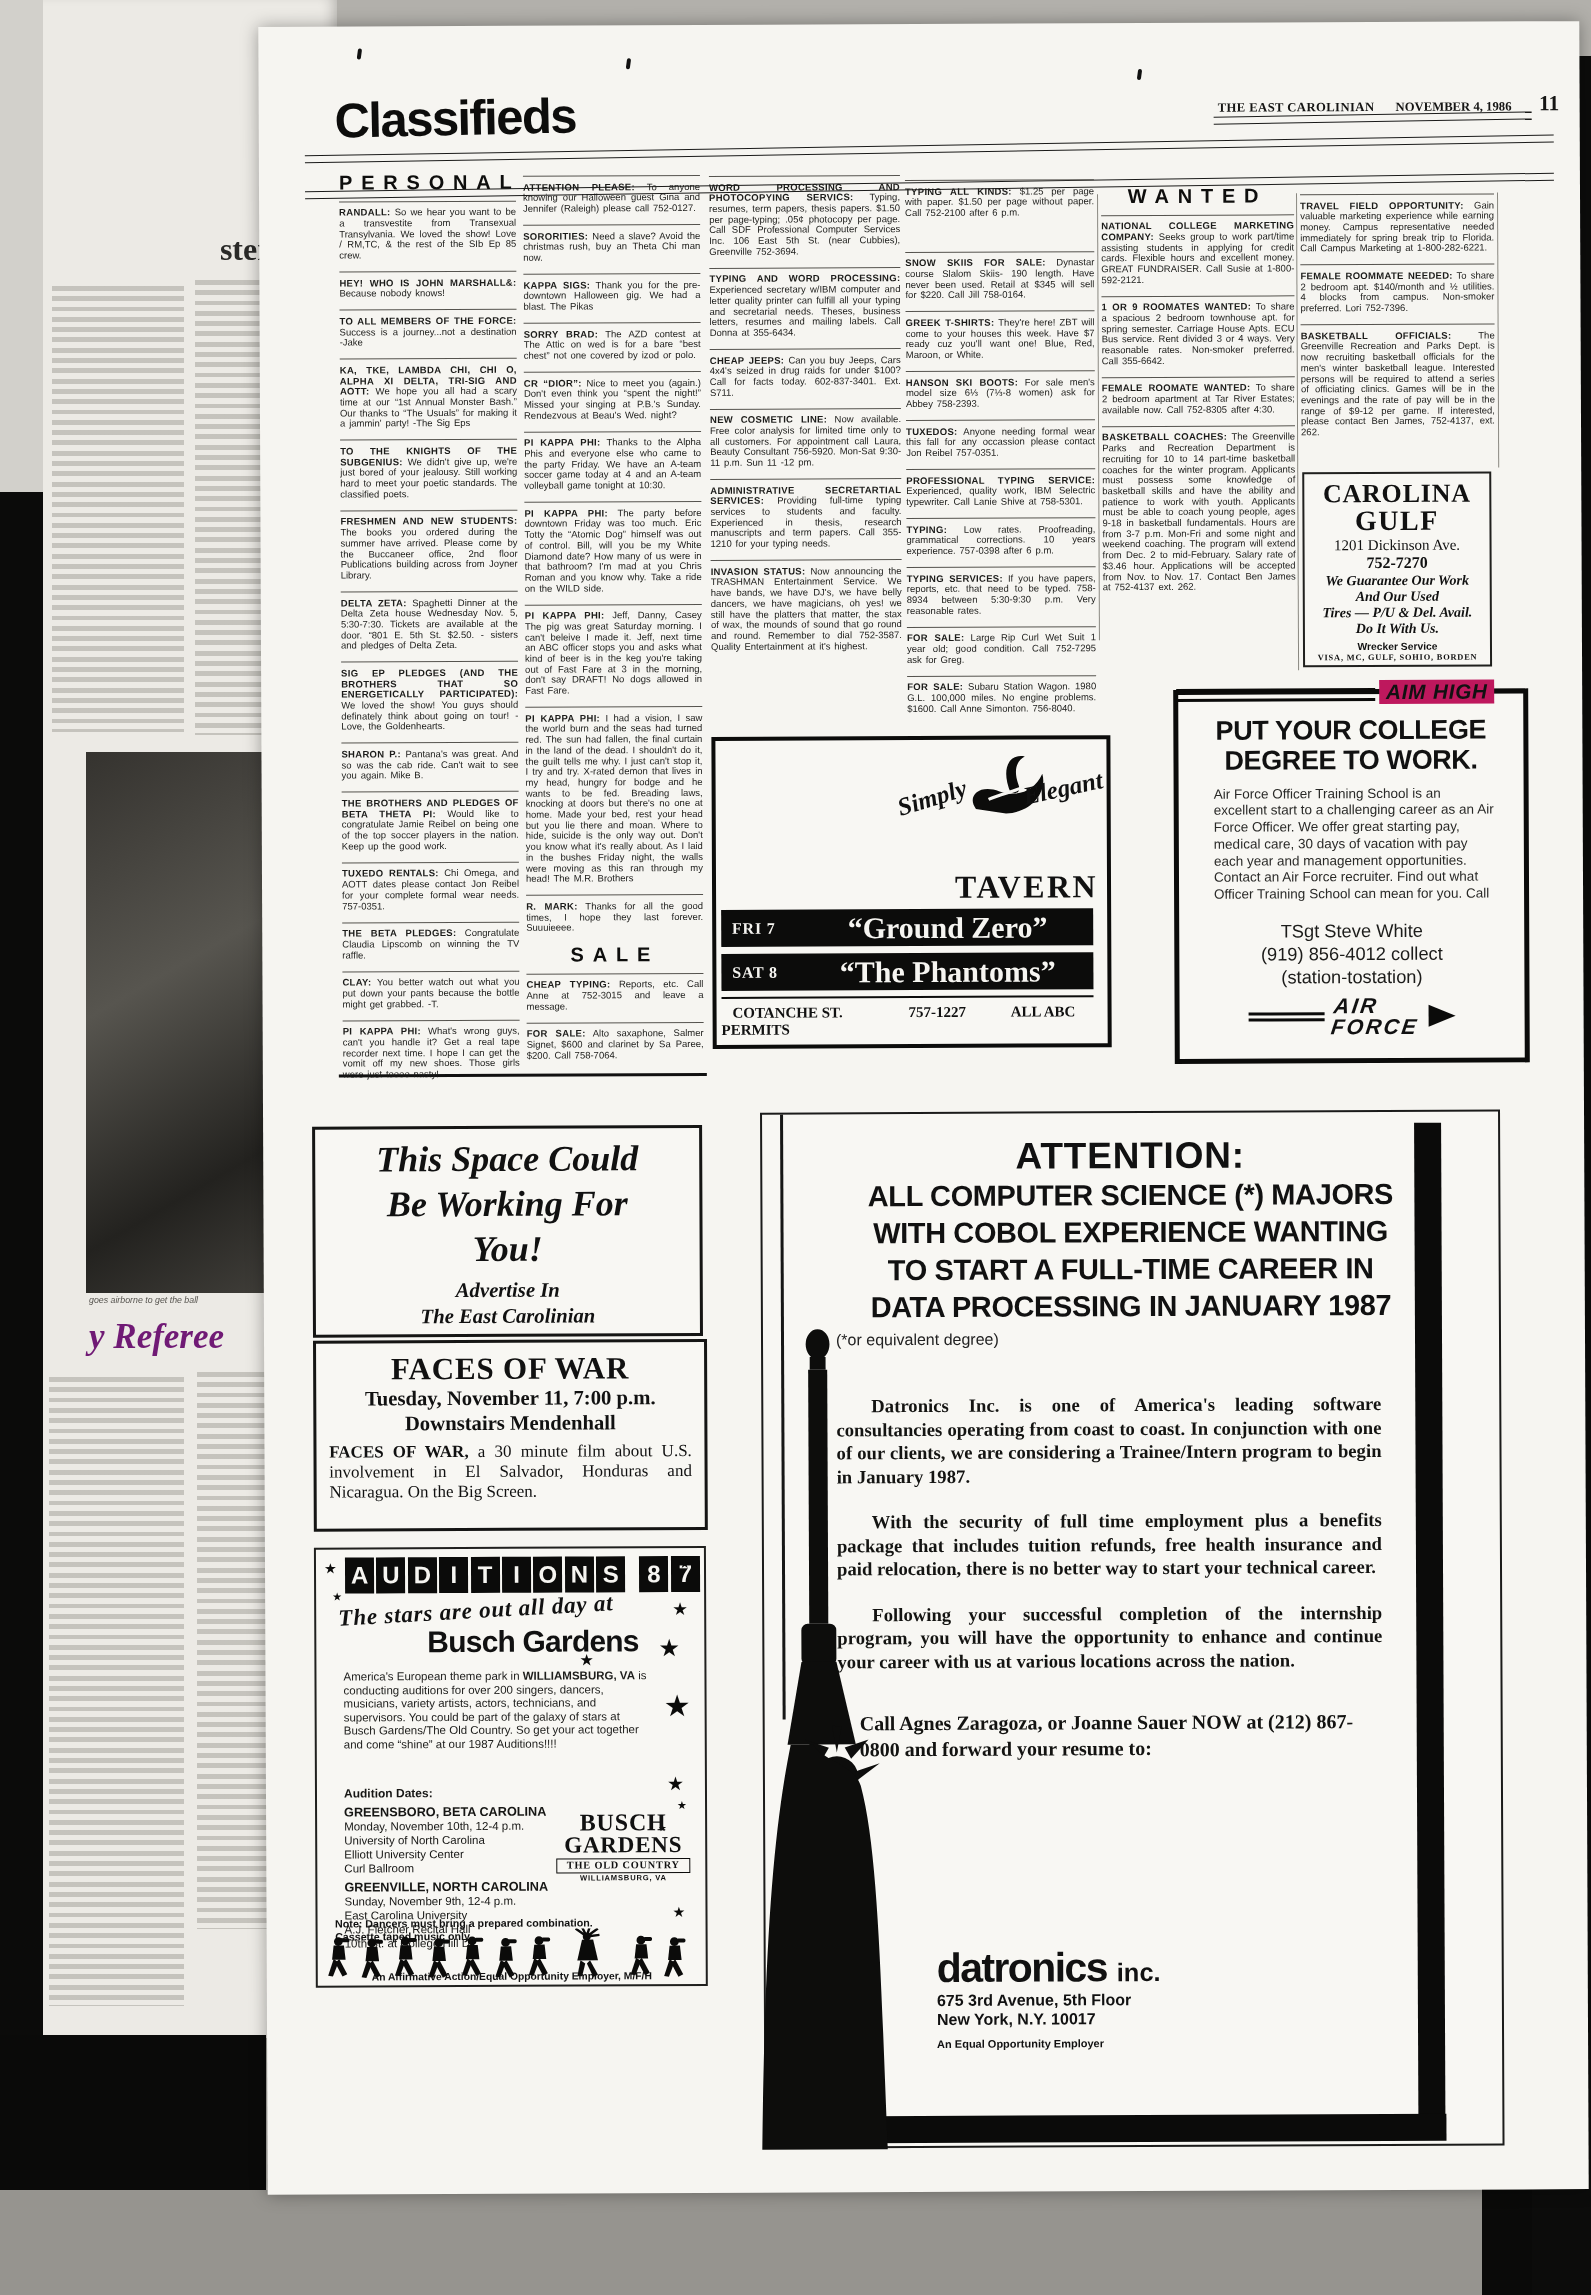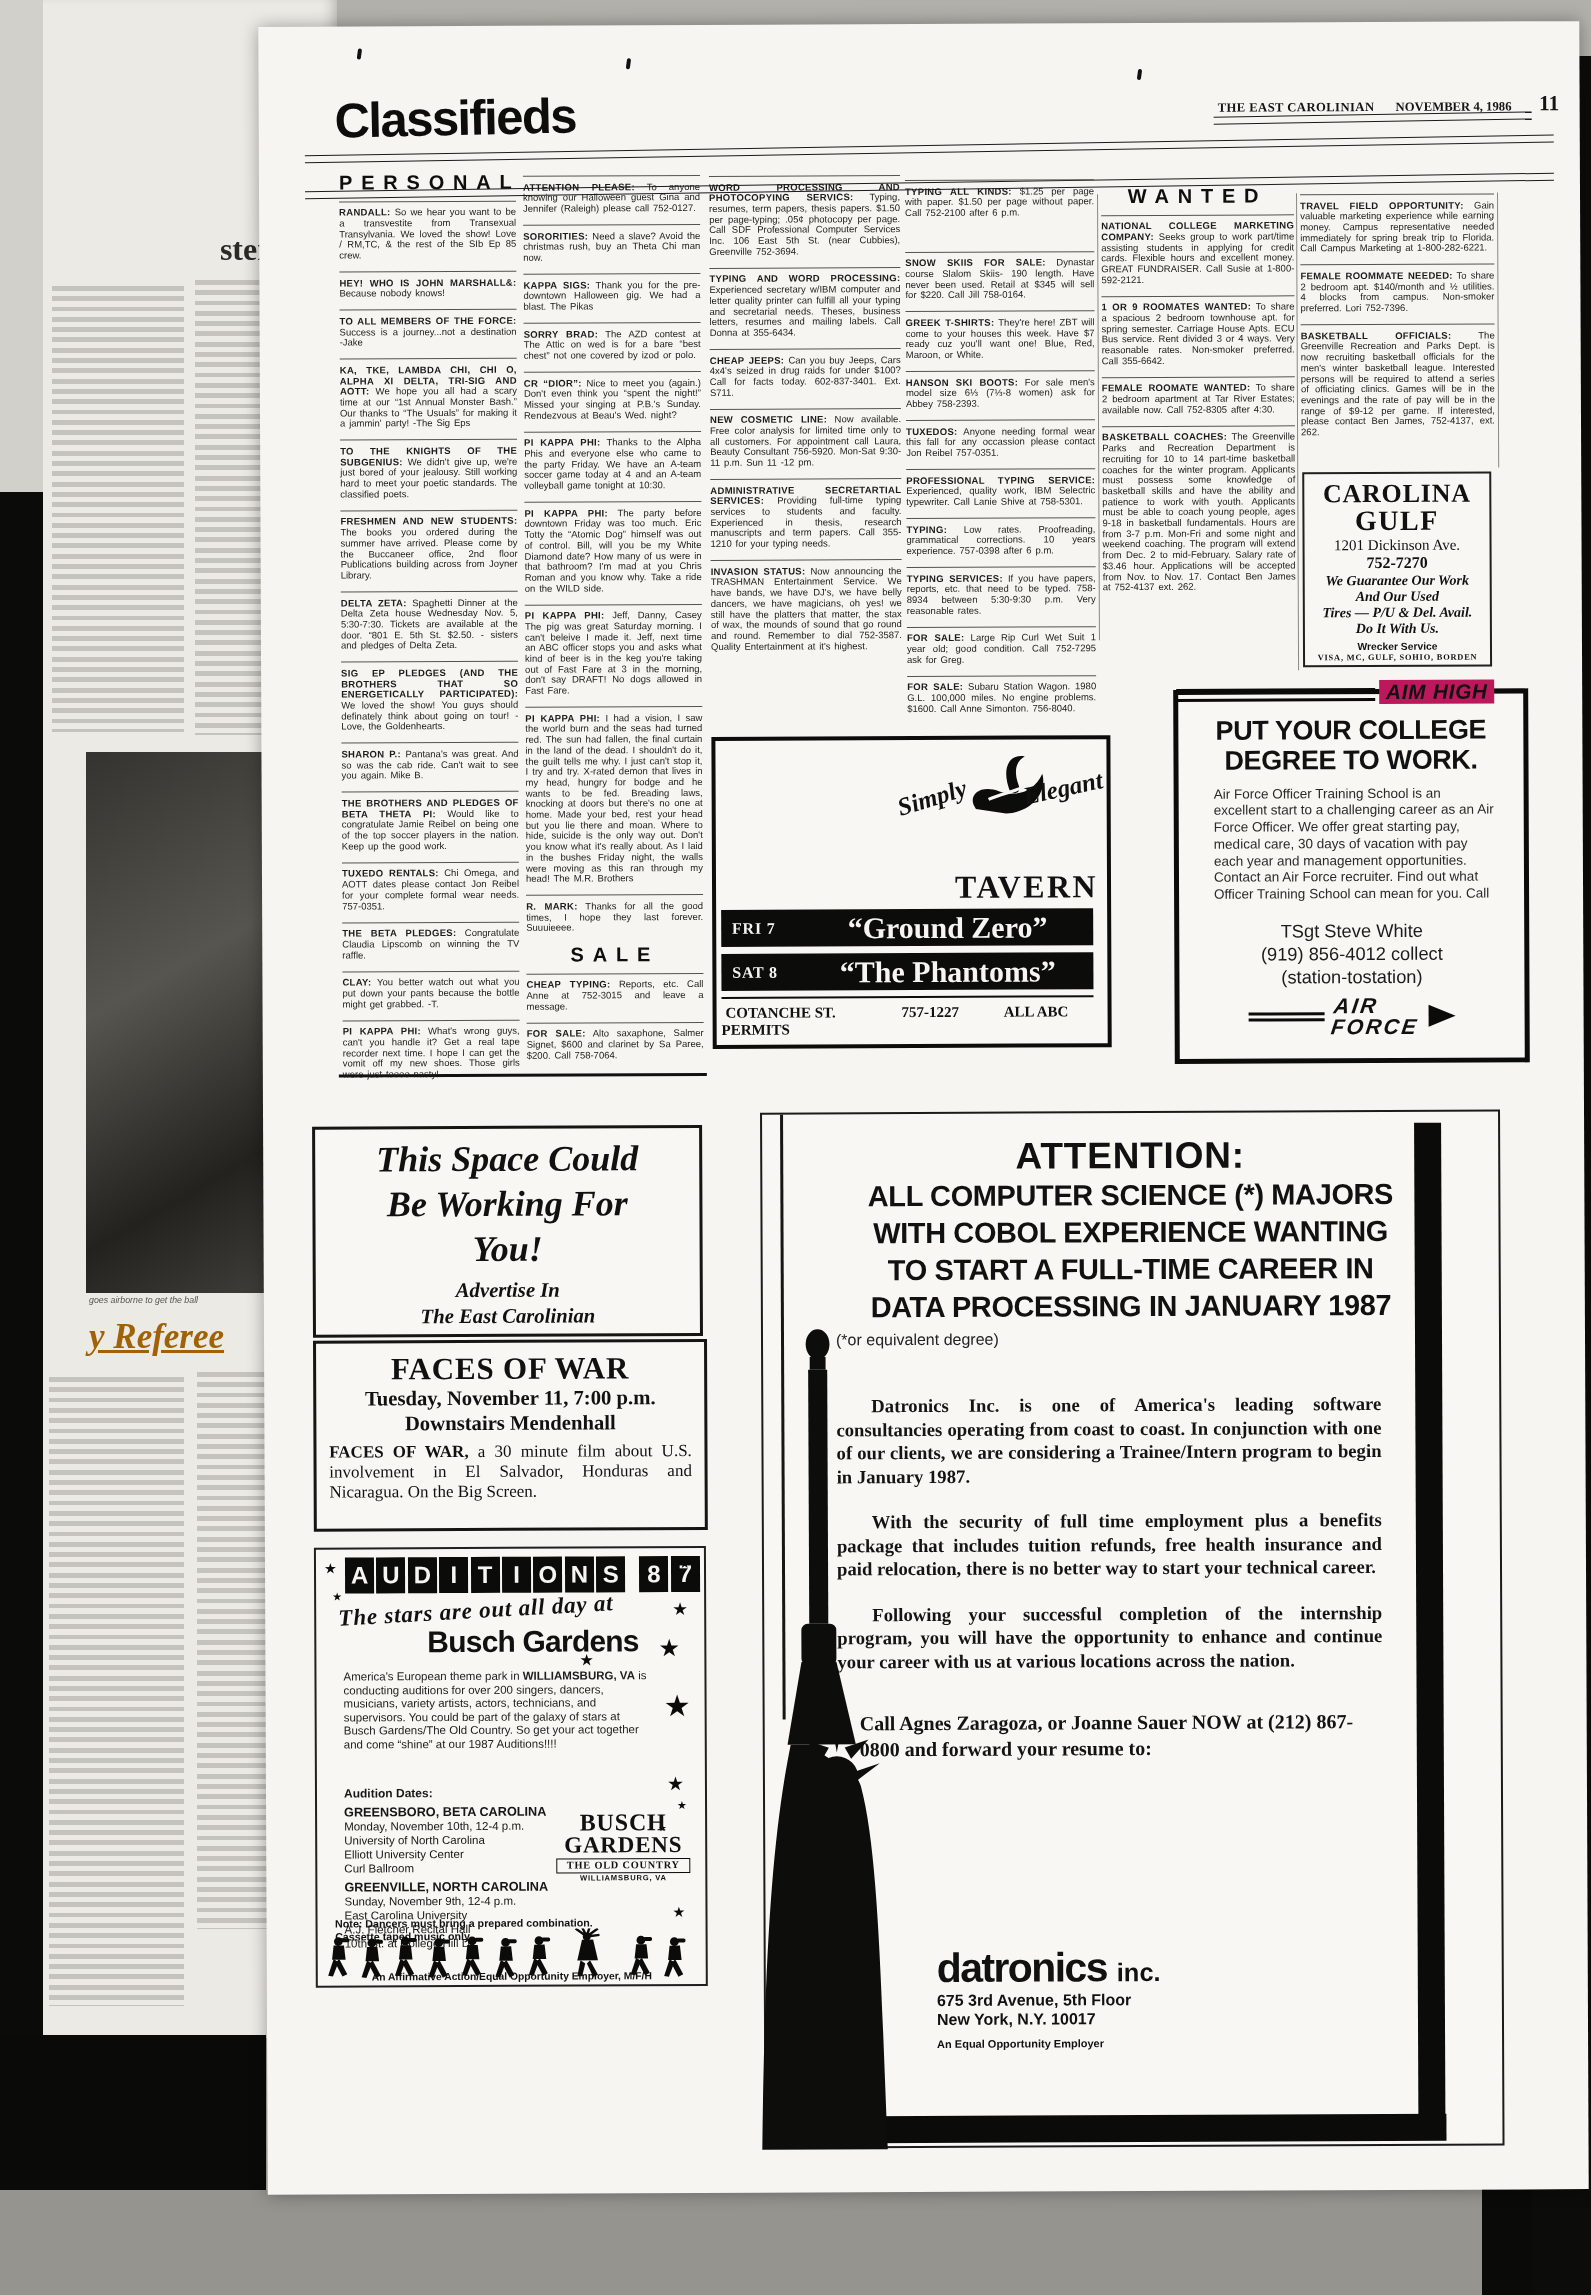--- a/index.html
+++ b/index.html
@@ -306,7 +306,7 @@
       <span class="band">“The Phantoms”</span>
     </div>
     <div class="tav-foot">
-      <span style="margin-left:4px;text-align:center;">COTANCHE ST.</span>
+      <span style="margin-left:11px;text-align:center;">COTANCHE ST.</span>
       <span style="margin-left:62px;">757-1227</span>
       <span style="margin-left:41px;">ALL ABC PERMITS</span>
     </div>

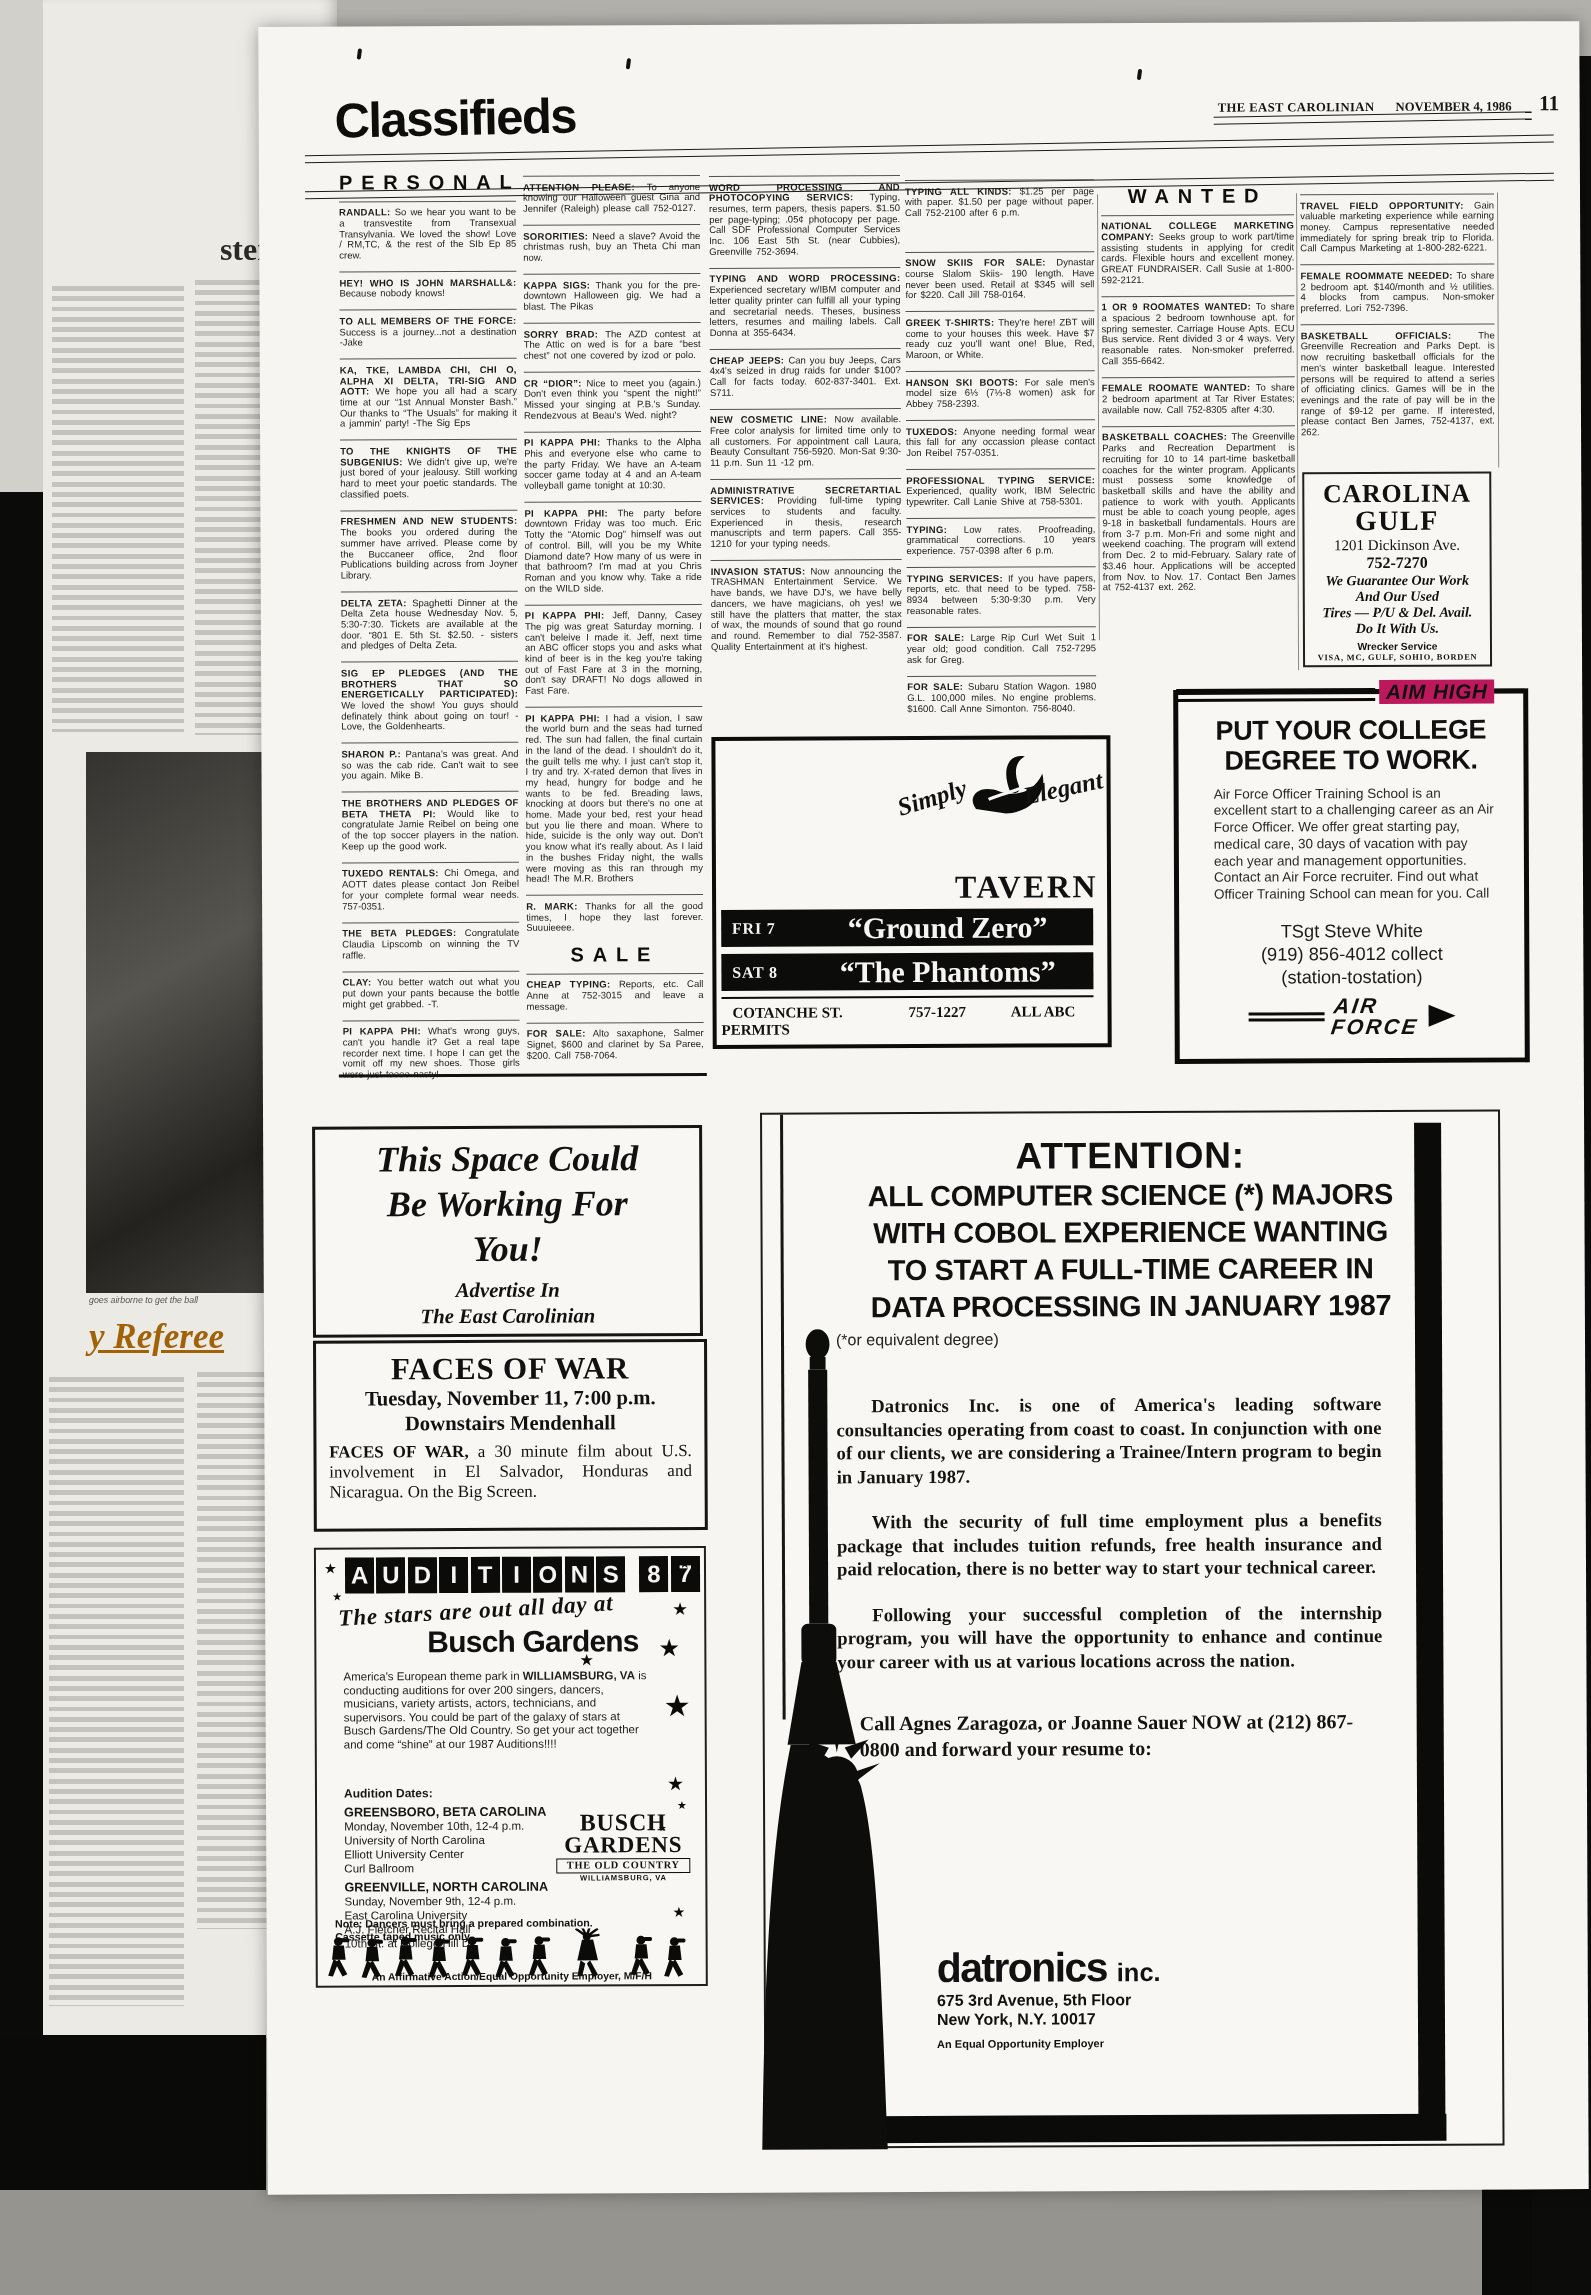--- a/index.html
+++ b/index.html
@@ -15,7 +15,7 @@
   .black-r-band{left:1556px;top:56px;width:35px;height:2240px;background:#0c0c0b;}
   .black-r-mid{left:1532px;top:1814px;width:27px;height:485px;background:#0c0c0b;}
   .np-headline1{left:95px;top:232px;width:235px;text-align:right;font:900 32px/35px "Liberation Serif",serif;color:#2a2a28;filter:blur(0.3px);}
-  .np-headline2{left:48px;top:1318px;width:199px;font:900 italic 35px/38px "Liberation Serif",serif;color:#a16207;filter:blur(0.3px);text-decoration:underline;}
+  .np-headline2{left:48px;top:1318px;width:199px;font:900 italic 35px/38px "Liberation Serif",serif;color:#701a75;filter:blur(0.3px);}
   .np-caption{left:48px;top:1295px;width:215px;font:italic 8.8px/10.3px "Liberation Sans",sans-serif;color:#55534e;filter:blur(0.4px);}
   .fauxtext{background:repeating-linear-gradient(#a5a39c 0 4.8px,transparent 4.8px 10.3px);opacity:.55;}
   .np-photo{left:45px;top:752px;width:220px;height:541px;background:linear-gradient(150deg,#35332f 0%,#57554f 40%,#23221f 75%,#44423d 100%);}

